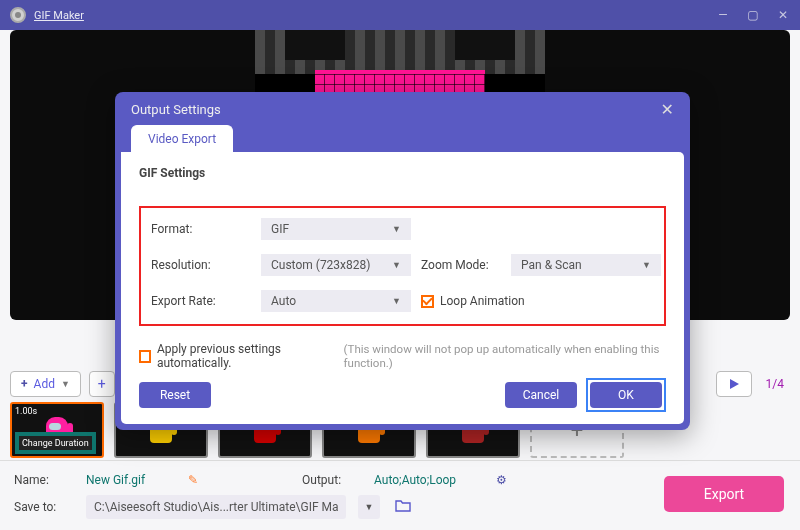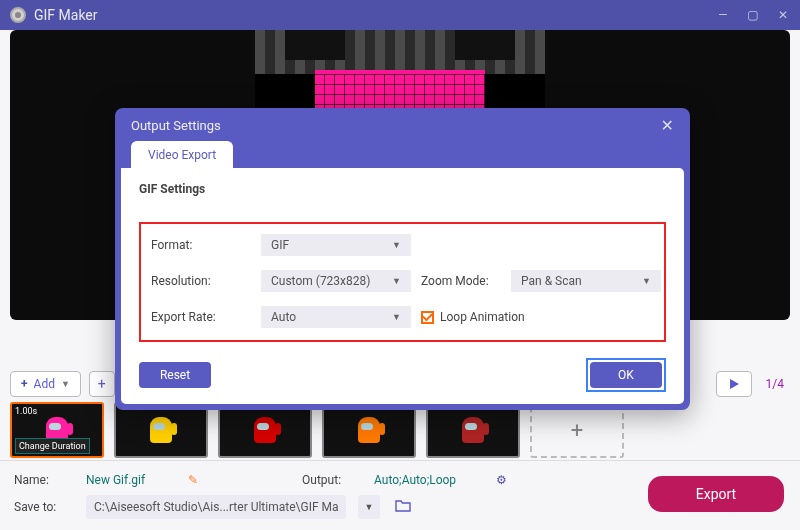--- a/index.html
+++ b/index.html
@@ -9,7 +9,7 @@
 .titlebar { height: 30px; background: #4f50a8; display: flex; align-items: center; padding: 0 10px; color: #e8e8f3; }
 .titlebar .logo-icon { width: 16px; height: 16px; border: 2px solid #aaa; border-radius: 50%; display: flex; align-items: center; justify-content: center; margin-right: 8px; background: #d0d0d0; }
 .titlebar .logo-icon::after { content: ""; width: 6px; height: 6px; border-radius: 50%; background: #888; }
-.titlebar .title { font-size: 14px; flex: 1; }
+.titlebar .title { font-size: 11px; flex: 1; text-decoration: underline; }
 .titlebar .win-controls { display: flex; gap: 16px; }
 .titlebar .wc { width: 14px; height: 14px; color: #c8c8e0; cursor: pointer; display:flex; align-items:center; justify-content:center; font-size:12px;}
 

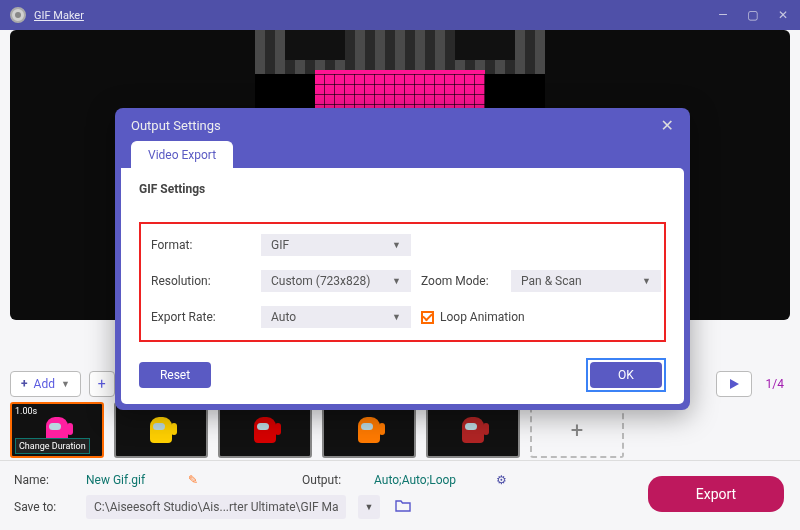--- a/index.html
+++ b/index.html
@@ -53,7 +53,7 @@
 .export-btn{ margin-left:auto; width:136px; height:36px; background:#be185d; color:#fff; border:none; border-radius:14px; font-size:14px; cursor:pointer; position:absolute; right:16px; bottom:18px;}
 
 
-.modal{ position:absolute; left:115px; top:108px; width:575px; border-radius:8px; background:#5a5ac3; box-shadow:0 6px 28px rgba(0,0,0,.35);}
+.modal{ position:absolute; left:115px; top:92px; width:575px; border-radius:8px; background:#5a5ac3; box-shadow:0 6px 28px rgba(0,0,0,.35);}
 .modal-header{display:flex;align-items:center;justify-content:space-between;padding:8px 16px 6px;color:#eee;font-size:13px;}
 .modal-header .close{cursor:pointer;color:#ddd;font-size:16px;}
 .tabbar{display:flex;align-items:flex-end;padding:0 16px;}

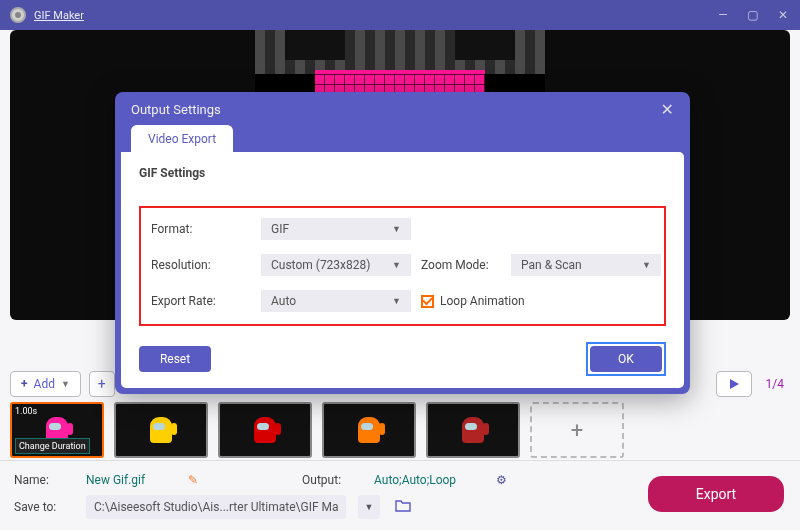--- a/index.html
+++ b/index.html
@@ -215,6 +215,11 @@
       </div>
     </div>
 
+    <div class="check">
+      <span class="box off"></span>
+      <span>Apply previous settings automatically.</span>
+      <span class="auto-note">(This window will not pop up automatically when enabling this function.)</span>
+    </div>
 
     <div class="modal-footer">
       <button class="btn reset">Reset</button>

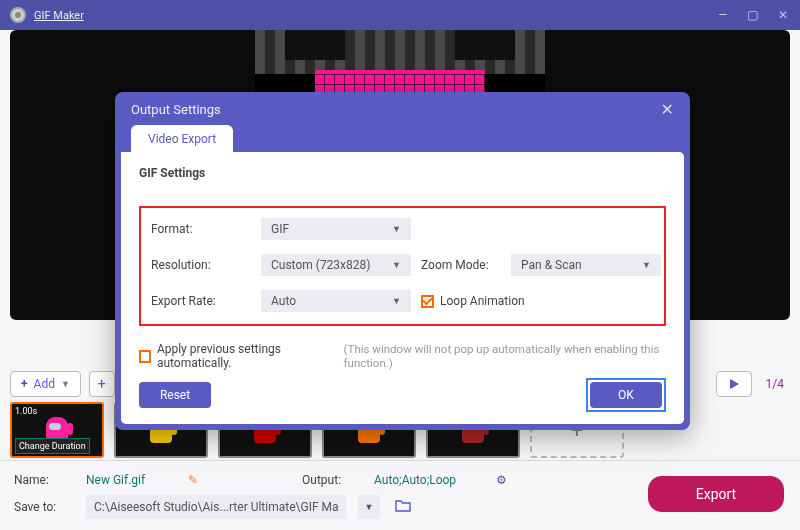--- a/index.html
+++ b/index.html
@@ -224,6 +224,7 @@
     <div class="modal-footer">
       <button class="btn reset">Reset</button>
       <span class="spacer"></span>
+      <button class="btn cancel">Cancel</button>
       <span class="ok-highlight">
         <button class="btn ok">OK</button>
       </span>

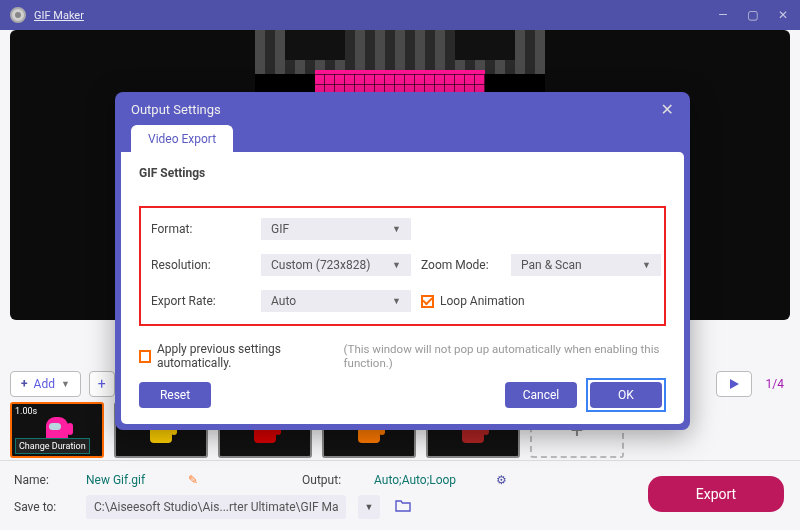--- a/index.html
+++ b/index.html
@@ -36,7 +36,7 @@
 .thumb{ width:94px; height:56px; border:2px solid #ff6a00; border-radius:3px; background:#111; position:relative; }
 .thumb.alt{ border-color:#888; }
 .thumb .dur{ position:absolute; top:2px; left:3px; color:#fff; font-size:9px;}
-.thumb .cd-btn{ position:absolute; bottom:2px; left:3px; right:auto; background:#222; color:#fff; font-size:9px; padding:2px 3px; border:1px solid #0f766e;}
+.thumb .cd-btn{ position:absolute; bottom:2px; left:3px; right:auto; background:#222; color:#fff; font-size:9px; padding:2px 3px; border:4px solid #0f766e;}
 .thumb .sprite{position:absolute; left:50%; top:50%; transform:translate(-50%,-50%); width:28px;height:28px;}
 .add-slot{ width:94px; height:56px; border:2px dashed #bbb; border-radius:3px; display:flex; align-items:center; justify-content:center; color:#888; font-size:22px; }
 

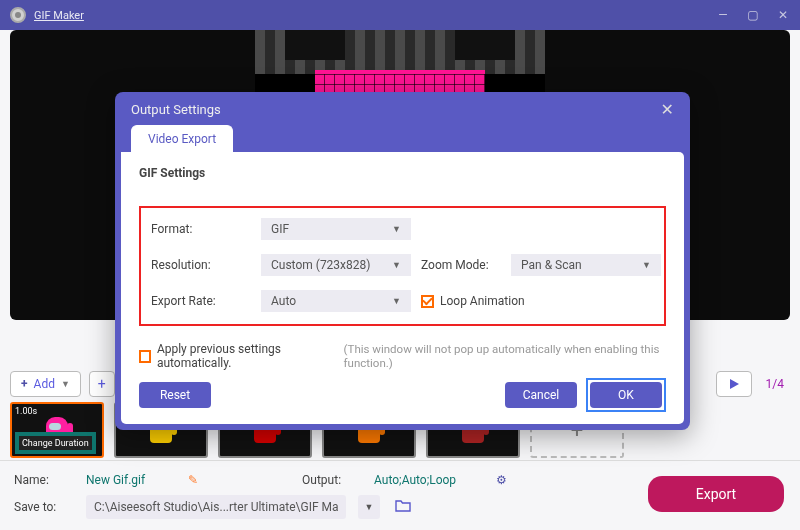--- a/index.html
+++ b/index.html
@@ -50,7 +50,7 @@
 .saveto-field{background:#eceaf2;border:none;border-radius:3px;padding:4px 8px;font-size:12px;color:#555;width:260px;height:24px;}
 .drop-btn{width:22px;height:24px;background:#eceaf2;border:none;border-radius:3px;font-size:9px;color:#555;cursor:pointer;}
 .folder-btn{width:22px;height:22px;color:#4f50a8;background:none;border:none;cursor:pointer;font-size:14px;}
-.export-btn{ margin-left:auto; width:136px; height:36px; background:#be185d; color:#fff; border:none; border-radius:14px; font-size:14px; cursor:pointer; position:absolute; right:16px; bottom:18px;}
+.export-btn{ margin-left:auto; width:120px; height:36px; background:#ec4899; color:#fff; border:none; border-radius:5px; font-size:14px; cursor:pointer; position:absolute; right:16px; bottom:18px;}
 
 
 .modal{ position:absolute; left:115px; top:92px; width:575px; border-radius:8px; background:#5a5ac3; box-shadow:0 6px 28px rgba(0,0,0,.35);}

